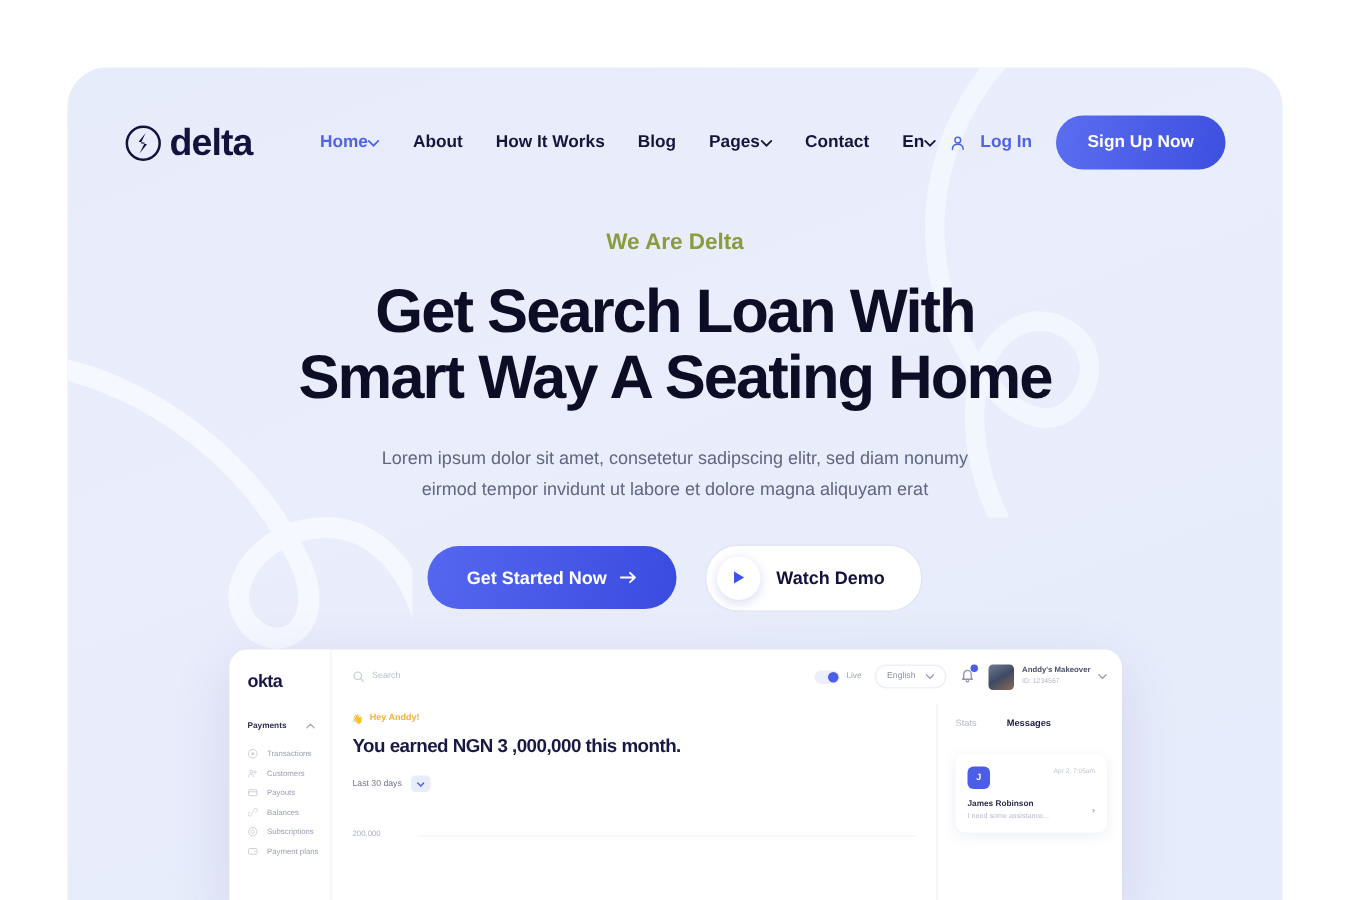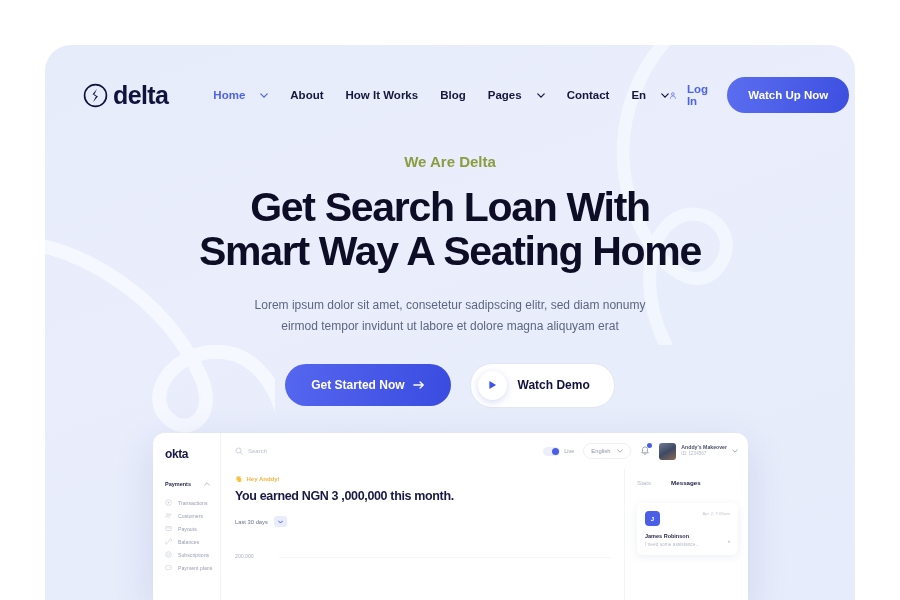--- a/index.html
+++ b/index.html
@@ -63,7 +63,7 @@
   .nav-link {
     display: flex;
     align-items: center;
-    gap: 15px;
+    gap: 0;
     font-size: 11.5px;
     font-weight: 700;
     color: #16163c;

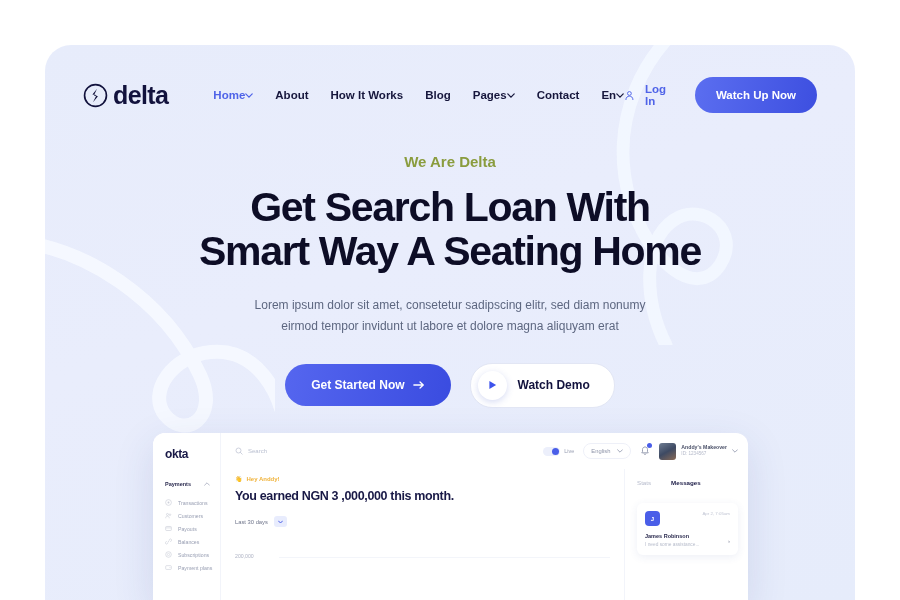--- a/index.html
+++ b/index.html
@@ -422,7 +422,7 @@
           </svg>
           <span>Log In</span>
         </div>
-        <button class="signup-btn">Watch Up Now</button>
+        <button class="signup-btn">Sign Up Now</button>
       </div>
     </div>
 

